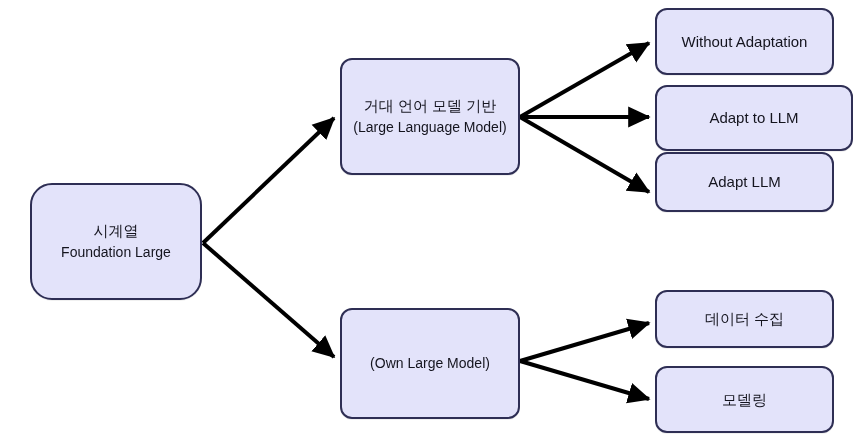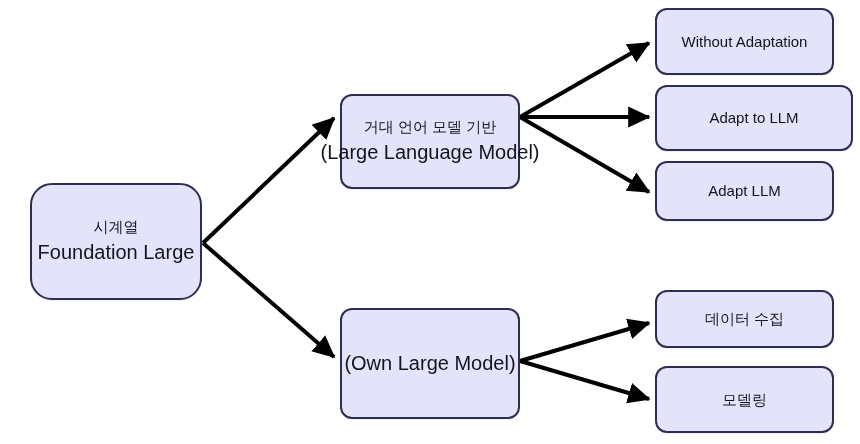--- a/index.html
+++ b/index.html
@@ -66,8 +66,7 @@
     left: 340px;
     top: 58px;
     width: 180px;
-    height: 95px;
-    margin-top: 36px;
+    height: 117px;
   }
   #node-own {
     left: 340px;

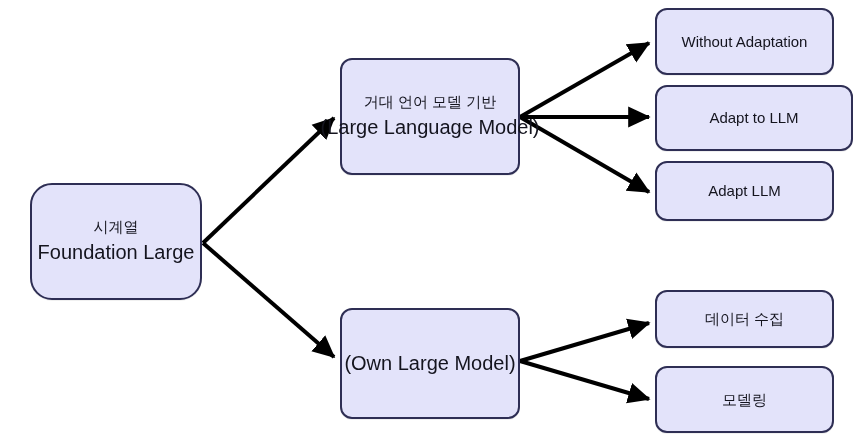--- a/index.html
+++ b/index.html
@@ -47,7 +47,7 @@
     white-space: nowrap;
   }
   .node .line-secondary {
-    font-size: 20px;
+    font-size: 14px;
     white-space: nowrap;
   }
   .node.single .line-primary {

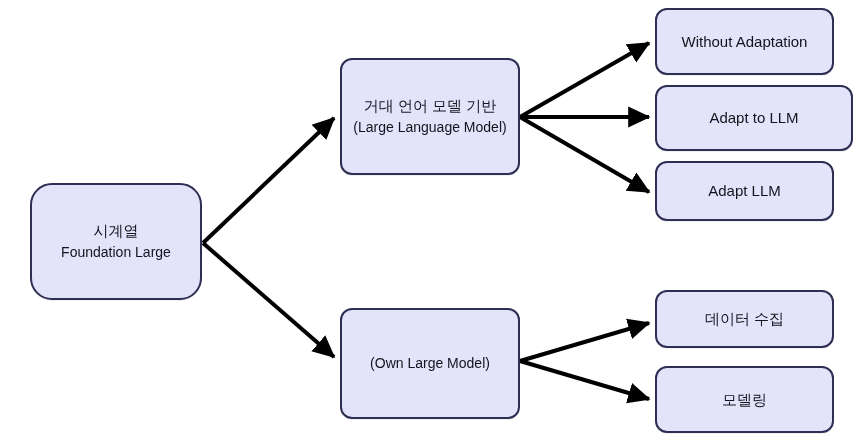--- a/index.html
+++ b/index.html
@@ -89,7 +89,7 @@
   }
   #node-adapt-llm {
     left: 655px;
-    top: 161px;
+    top: 152px;
     width: 179px;
     height: 60px;
   }

